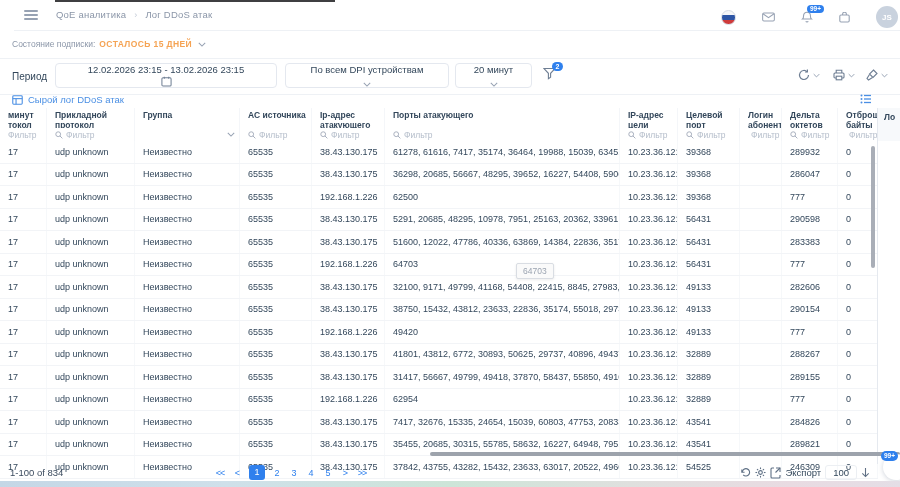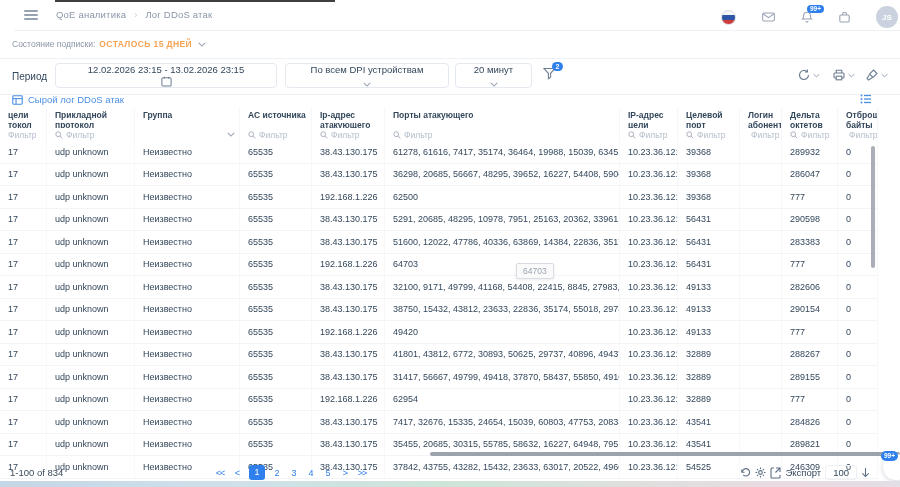--- a/index.html
+++ b/index.html
@@ -220,7 +220,7 @@
   </div>
 
   <div class="abs" id="thead">
-      <div class="th" style="width: 47px;">цели токол</div>
+      <div class="th" style="width: 47px;">минут токол</div>
       <div class="th" style="width: 88px;">Прикладной протокол</div>
       <div class="th" style="width: 105px;">Группа</div>
       <div class="th" style="width: 72px;">АС источника</div>

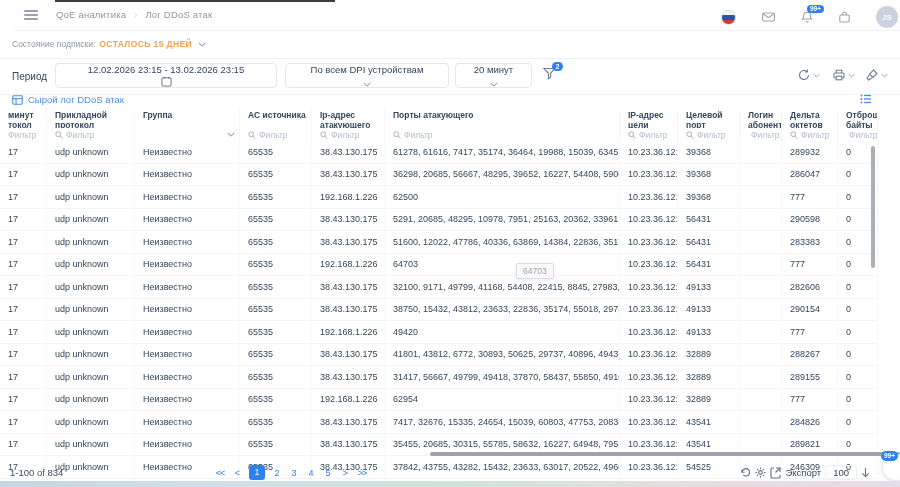--- a/index.html
+++ b/index.html
@@ -505,6 +505,9 @@
       </div>
     </div>
 
+  <div class="abs" id="pinned-col">
+    <div id="pinned-head">Ло</div>
+  </div>
 
   <div class="abs" id="vscroll"></div>
   <div class="abs" id="hscroll"></div>

